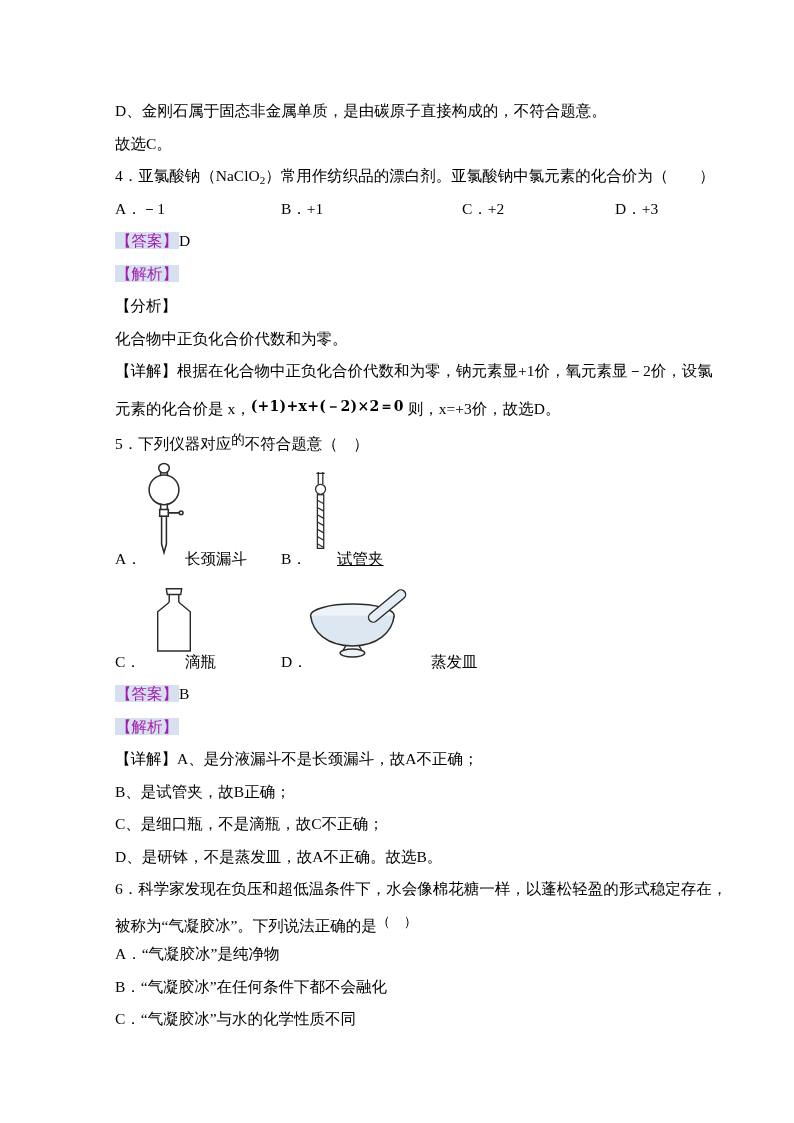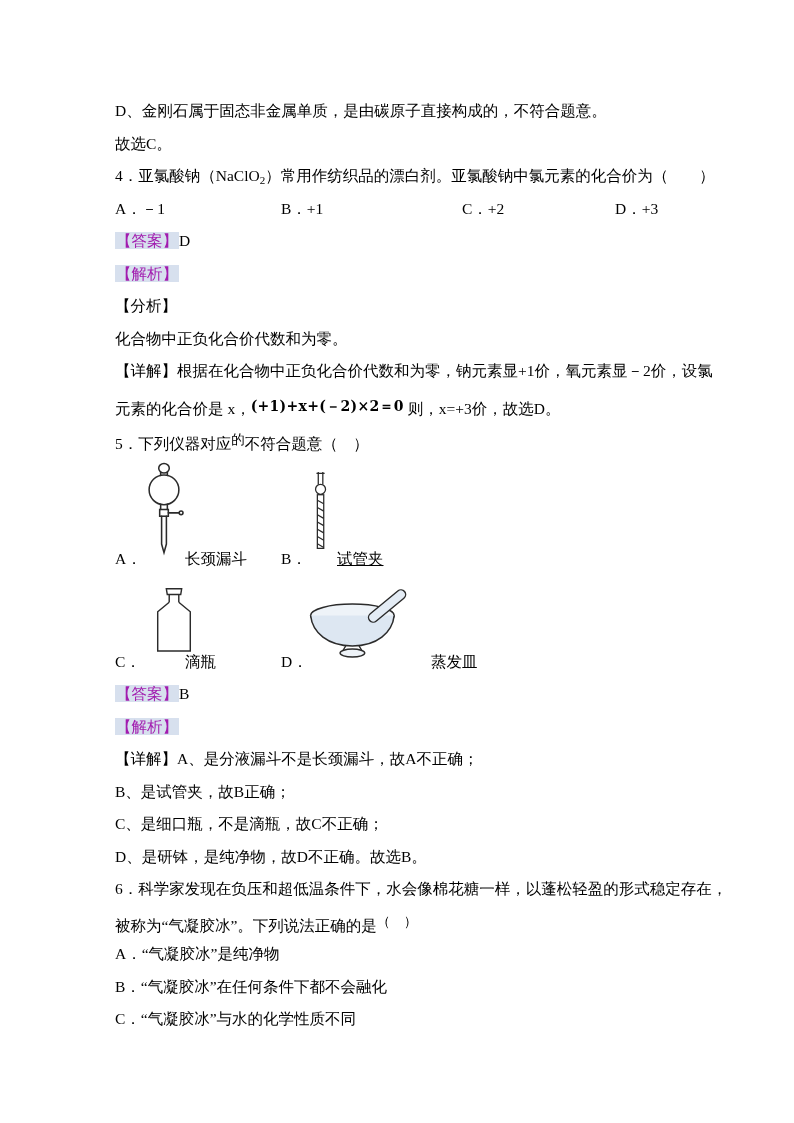--- a/index.html
+++ b/index.html
@@ -117,7 +117,7 @@
   <div class="line">【详解】A、是分液漏斗不是长颈漏斗，故A不正确；</div>
   <div class="line">B、是试管夹，故B正确；</div>
   <div class="line">C、是细口瓶，不是滴瓶，故C不正确；</div>
-  <div class="line">D、是研钵，是纯净物，故D不正确。故选B。</div>
+  <div class="line">D、是研钵，不是蒸发皿，故A不正确。故选B。</div>
 
   <div class="line">6．科学家发现在负压和超低温条件下，水会像棉花糖一样，以蓬松轻盈的形式稳定存在，</div>
   <div class="line"><span>被称为“气凝胶冰”。下列说法正确的是</span><span class="raised">（　）</span></div>

